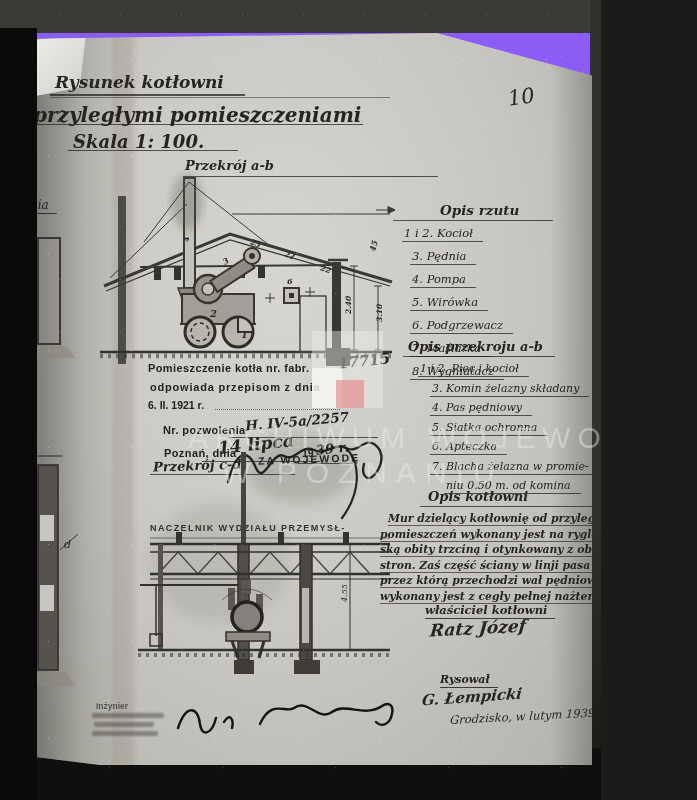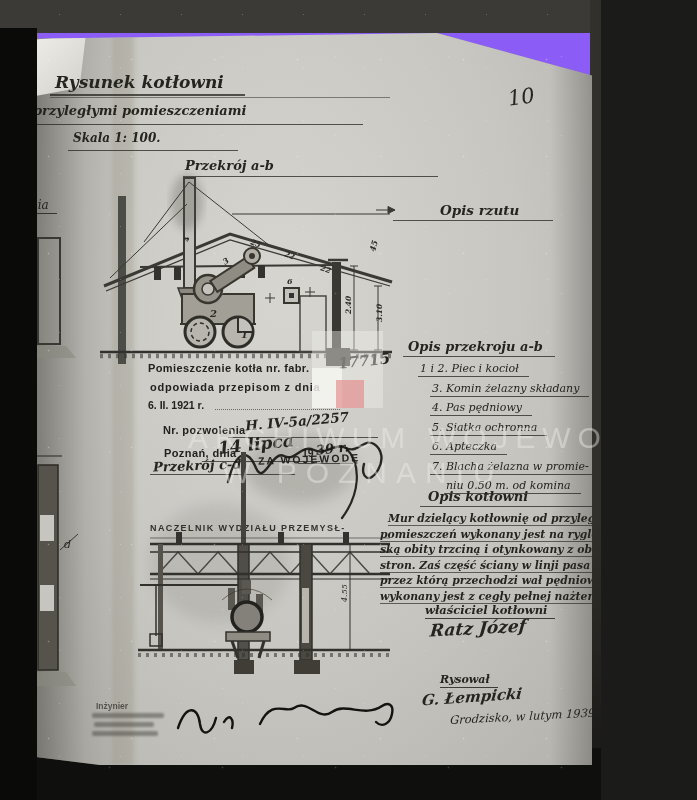--- a/index.html
+++ b/index.html
@@ -82,7 +82,7 @@
     <div class="abs hw" style="left:25px;top:39px;font-size:17px;font-weight:bold;">Rysunek kotłowni</div>
     <div class="line thick" style="left:20px;top:61px;width:195px;"></div>
     <div class="line thin" style="left:20px;top:64px;width:340px;"></div>
-    <div class="abs hw" style="left:3px;top:70px;font-size:13px;font-weight:bold;">przyległymi pomieszczeniami</div>
+    <div class="abs hw" style="left:3px;top:70px;font-size:20px;font-weight:bold;">przyległymi pomieszczeniami</div>
     <div class="line" style="left:3px;top:91px;width:330px;"></div>
     <div class="abs hw" style="left:43px;top:98px;font-size:12px;font-weight:bold;">Skala 1: 100.</div>
     <div class="line" style="left:38px;top:117px;width:170px;"></div>

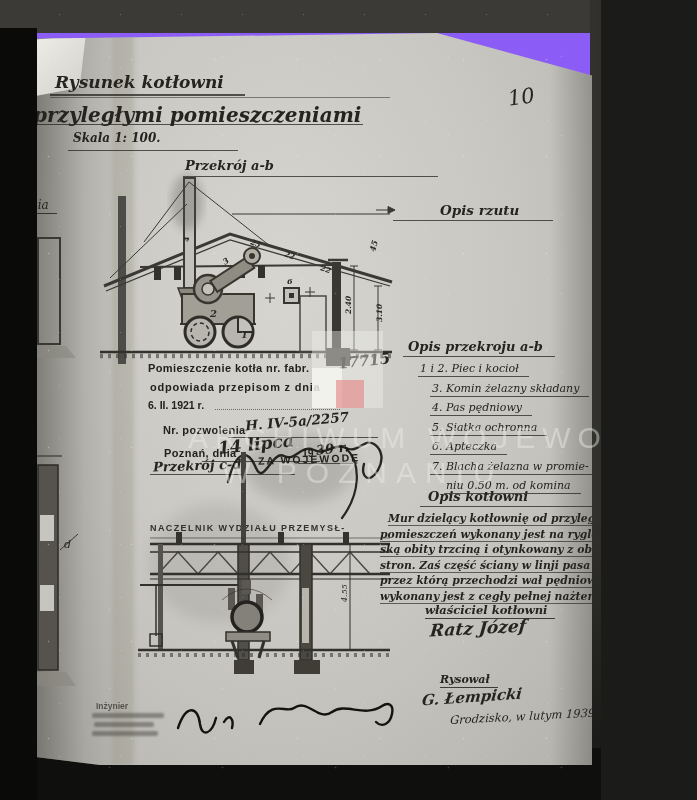--- a/index.html
+++ b/index.html
@@ -84,7 +84,7 @@
     <div class="line thin" style="left:20px;top:64px;width:340px;"></div>
     <div class="abs hw" style="left:3px;top:70px;font-size:20px;font-weight:bold;">przyległymi pomieszczeniami</div>
     <div class="line" style="left:3px;top:91px;width:330px;"></div>
-    <div class="abs hw" style="left:43px;top:98px;font-size:12px;font-weight:bold;">Skala 1: 100.</div>
+    <div class="abs hw" style="left:43px;top:98px;font-size:18px;font-weight:bold;">Skala 1: 100.</div>
     <div class="line" style="left:38px;top:117px;width:170px;"></div>
     <div class="abs hw" style="left:155px;top:125px;font-size:13px;font-weight:bold;">Przekrój a-b</div>
     <div class="line" style="left:153px;top:143px;width:255px;"></div>

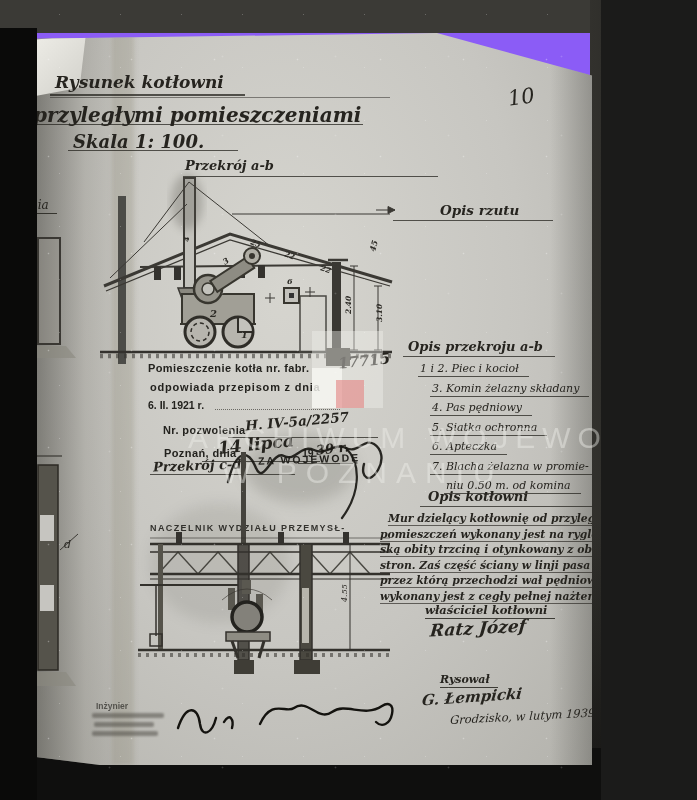--- a/index.html
+++ b/index.html
@@ -250,6 +250,15 @@
 
     <div class="abs hw" style="left:370px;top:169px;font-size:13.5px;font-weight:bold;margin-left:40px;">Opis rzutu</div>
     <div class="line" style="left:363px;top:187px;width:160px;"></div>
+    <div class="abs hw" id="rzutu-list" style="left:380px;top:193px;">
+        <div class="li-item">1 i 2.  Kocioł</div>
+        <div class="li-item">3. Pędnia</div>
+        <div class="li-item">4. Pompa</div>
+        <div class="li-item">5. Wirówka</div>
+        <div class="li-item">6. Podgrzewacz</div>
+        <div class="li-item">7. Maślarka</div>
+        <div class="li-item">8. Wygniatacz</div>
+      </div>
 
     <div class="abs hw" style="left:378px;top:306px;font-size:13px;font-weight:bold;">Opis przekroju a-b</div>
     <div class="line" style="left:373px;top:323px;width:152px;"></div>

